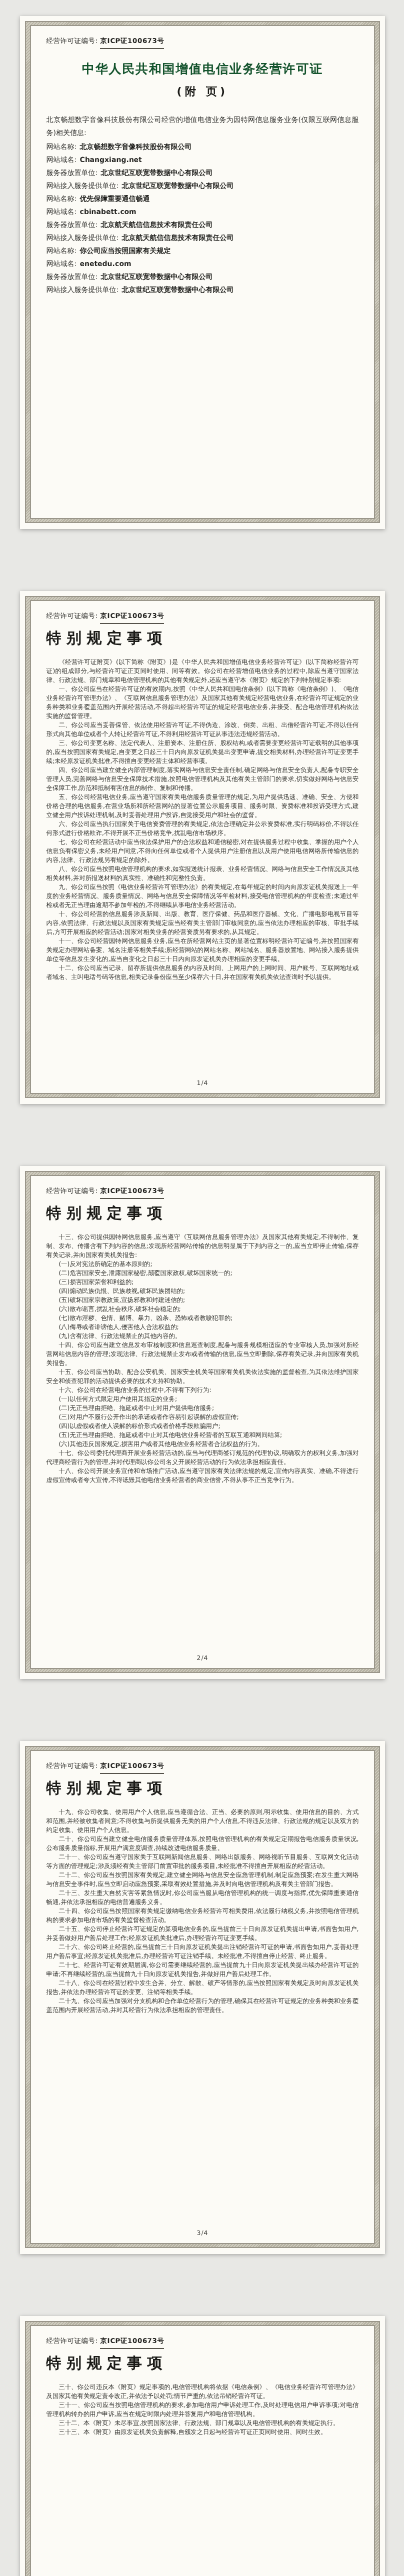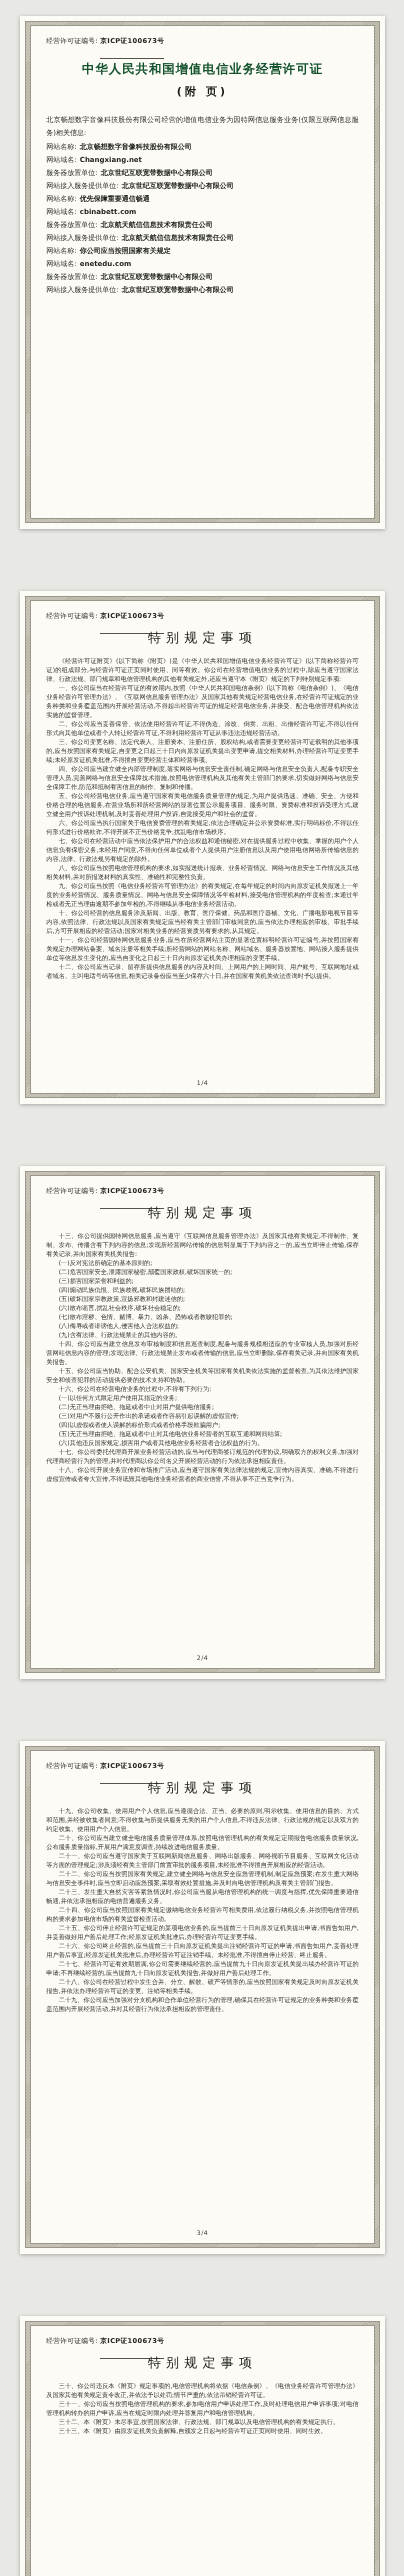--- a/index.html
+++ b/index.html
@@ -50,7 +50,7 @@
     font-weight: bold;
     margin-left: 2.6px;
     border-bottom: 0.5px solid #55524a;
-    padding-bottom: 13px;
+    padding-bottom: 3px;
   }
   .license-title {
     margin-top: 15.5px;

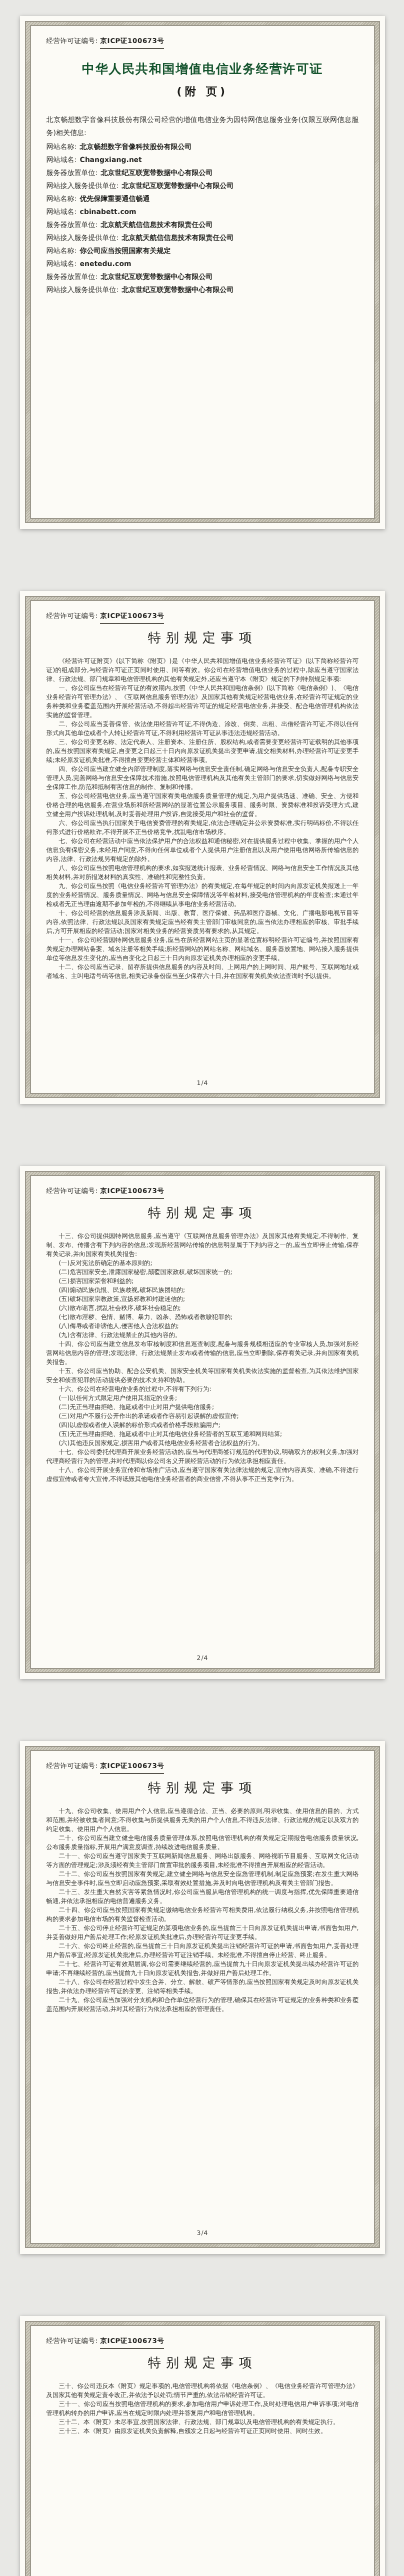--- a/index.html
+++ b/index.html
@@ -82,10 +82,9 @@
   .entry-value { font-weight: bold; margin-left: 3.1px; color: #1f1f1c; }
   .prov-title {
     margin-top: 8.2px;
-    text-align: center;
     font-family: "DejaVu Serif", "Liberation Serif", serif;
-    font-size: 13px;
-    font-weight: normal;
+    font-size: 15px;
+    font-weight: bold;
     letter-spacing: 5.2px;
     color: #1b1b18;
   }

